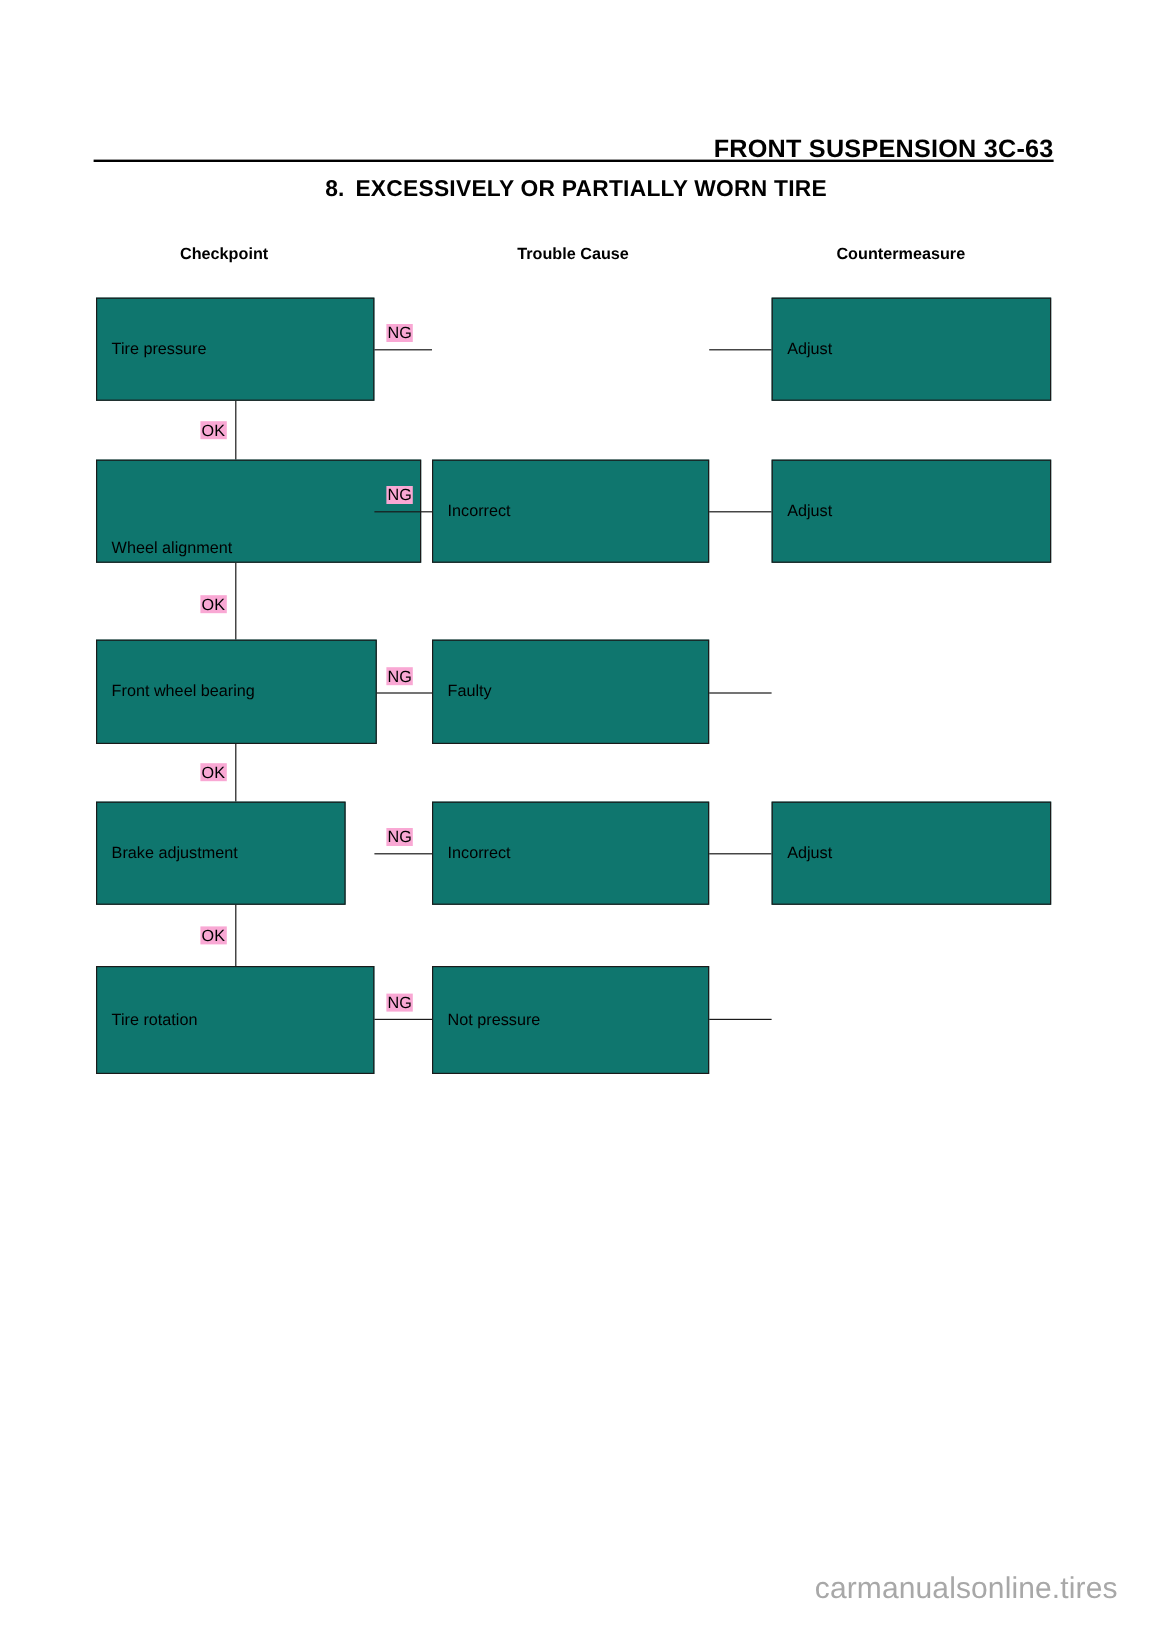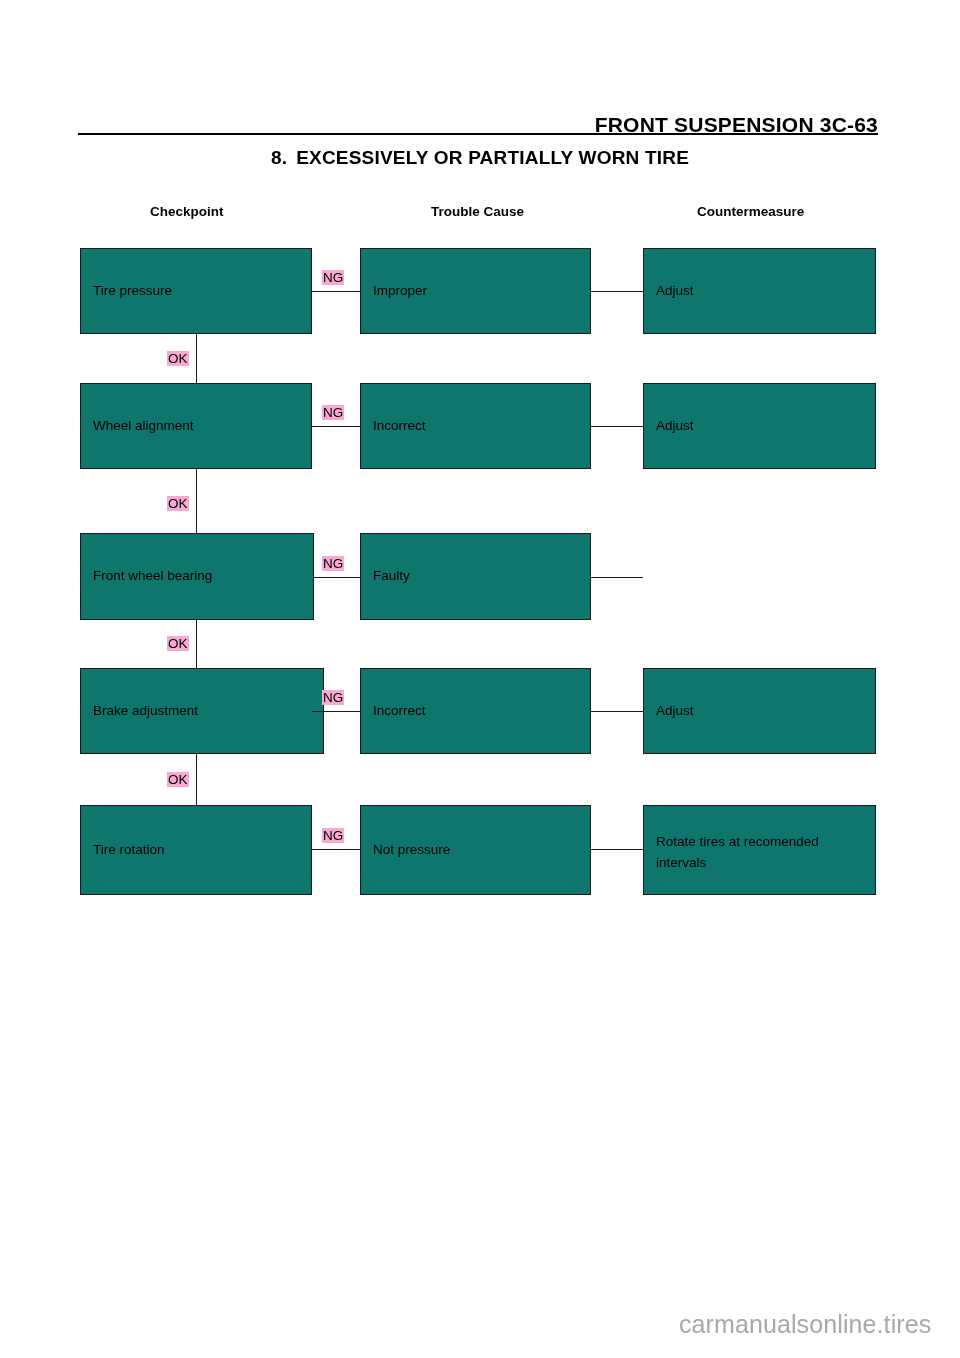--- a/index.html
+++ b/index.html
@@ -148,9 +148,6 @@
     </div>
     <div class="h-link" style="left:312px; top:291px; width:48px;"></div>
     <div class="edge-label" style="left:322px; top:270px;">NG</div>
-    <div class="box" style="left:360px; top:248px; width:231px; height:86px;">
-      <span class="box-label">Improper</span>
-    </div>
     <div class="h-link" style="left:591px; top:291px; width:52px;"></div>
     <div class="box" style="left:643px; top:248px; width:233px; height:86px;">
       <span class="box-label">Adjust</span>

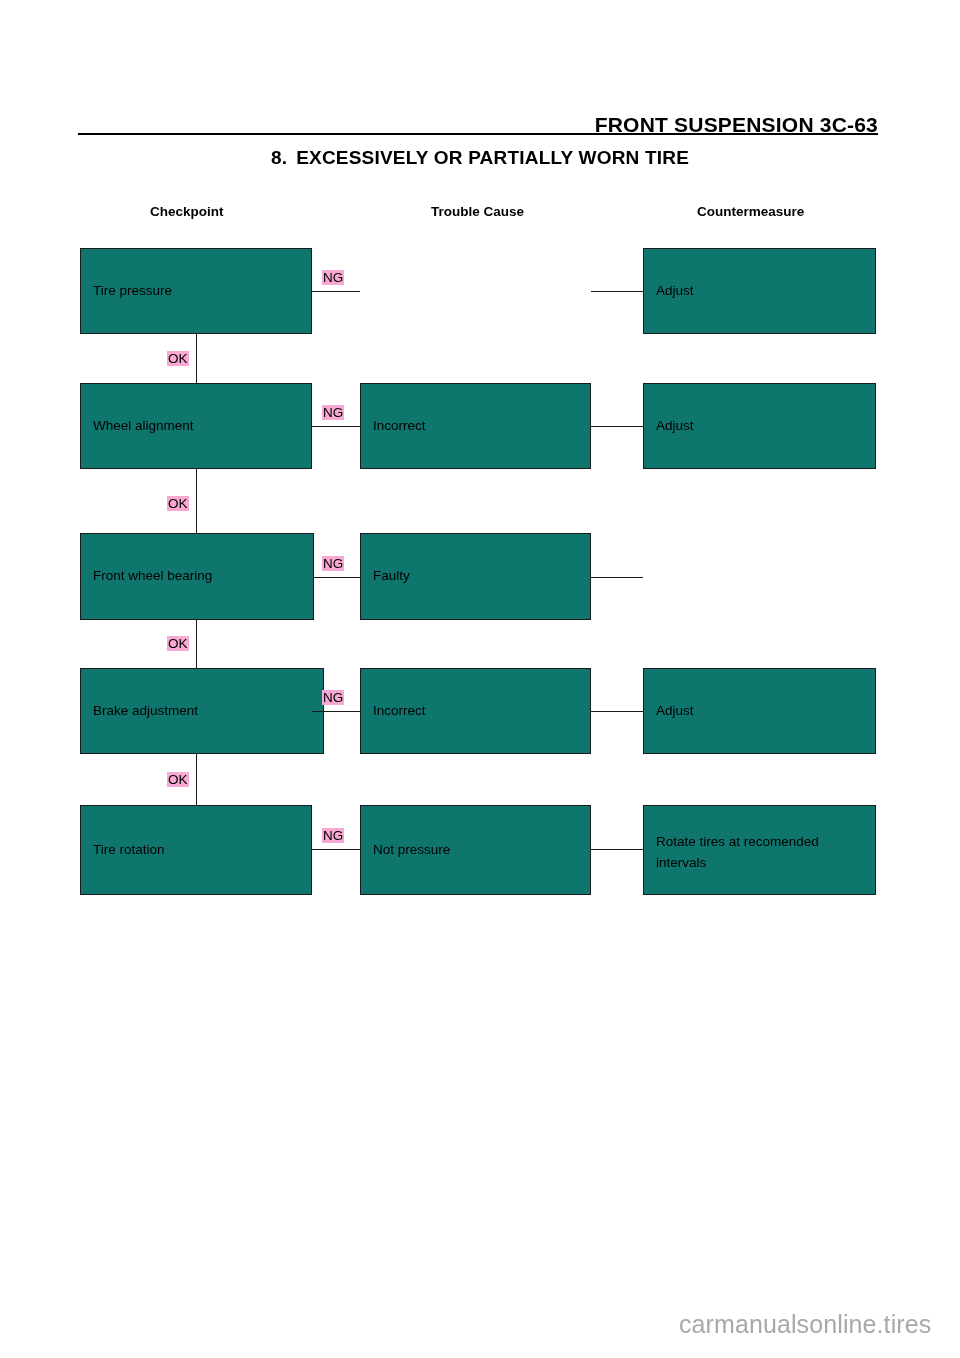--- a/index.html
+++ b/index.html
@@ -156,7 +156,7 @@
     <div class="v-link" style="left:196px; top:334px; height:49px;"></div>
     <div class="edge-label" style="left:167px; top:351px;">OK</div>
 
-    <div class="box" style="left:80px; top:383px; width:232px; height:86px;">
+    <div class="box" style="left:80px; top:383px; width:271px; height:86px;align-items:flex-end;">
       <span class="box-label">Wheel alignment</span>
     </div>
     <div class="h-link" style="left:312px; top:426px; width:48px;"></div>

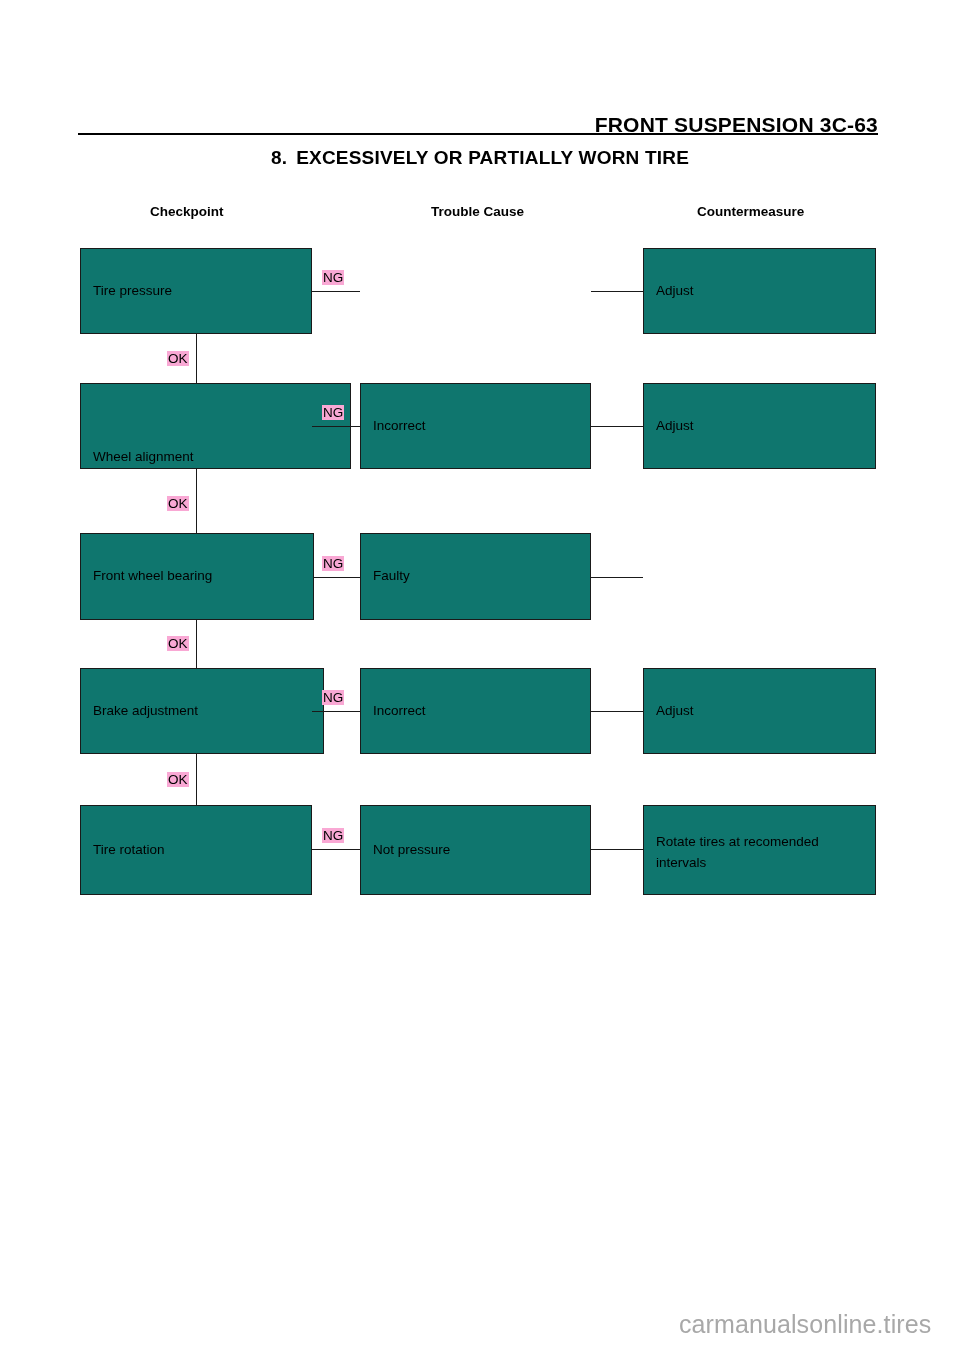--- a/index.html
+++ b/index.html
@@ -185,7 +185,7 @@
     <div class="v-link" style="left:196px; top:620px; height:48px;"></div>
     <div class="edge-label" style="left:167px; top:636px;">OK</div>
 
-    <div class="box" style="left:80px; top:668px; width:244px; height:86px;">
+    <div class="box" style="left:80px; top:668px; width:208px; height:86px;">
       <span class="box-label">Brake adjustment</span>
     </div>
     <div class="h-link" style="left:312px; top:711px; width:48px;"></div>

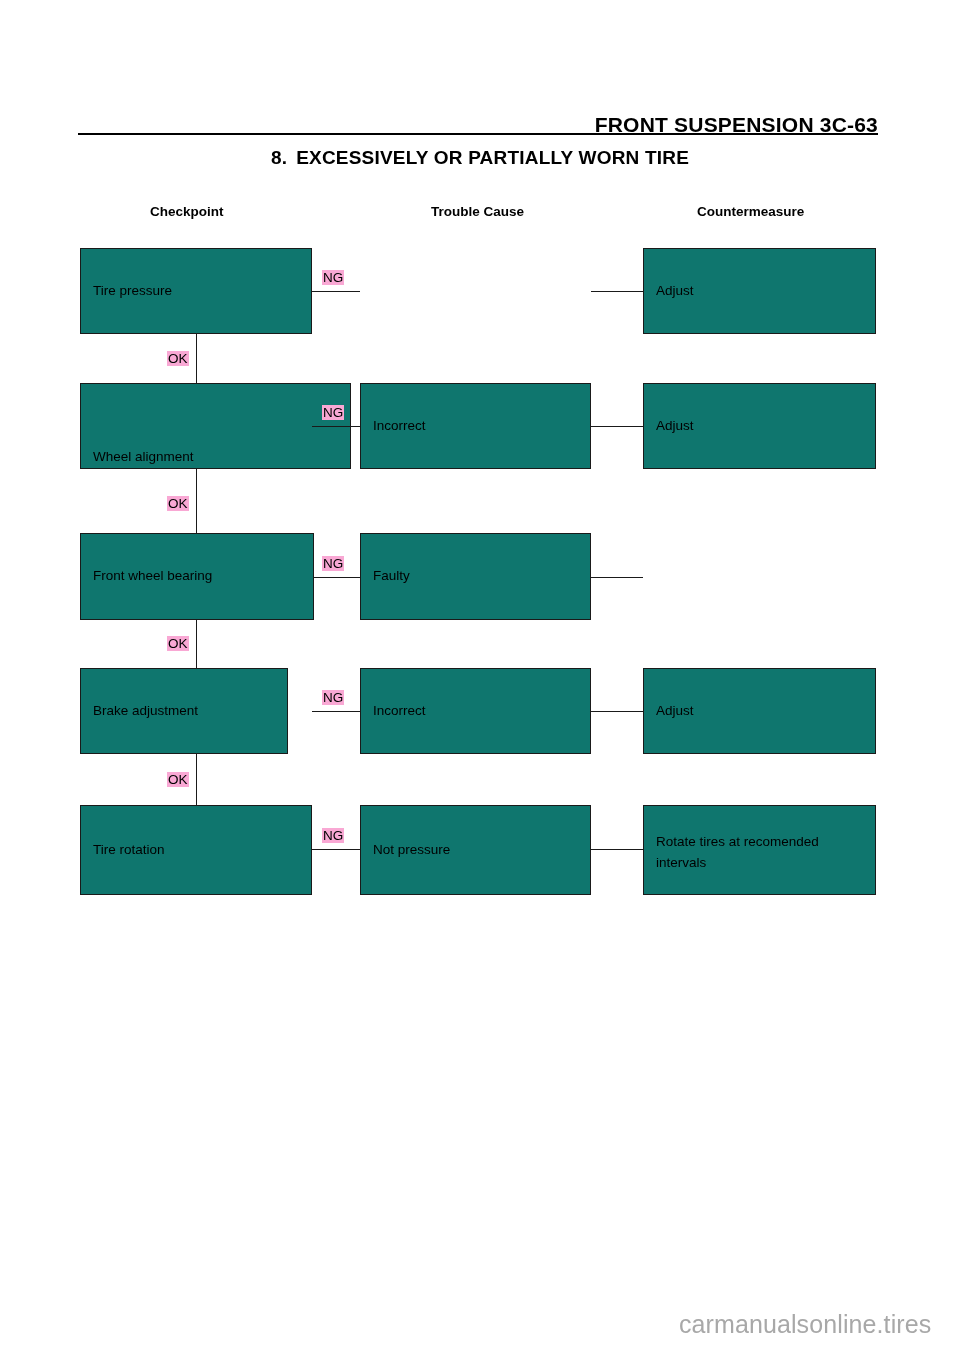--- a/index.html
+++ b/index.html
@@ -210,9 +210,6 @@
       <span class="box-label">Not pressure</span>
     </div>
     <div class="h-link" style="left:591px; top:849px; width:52px;"></div>
-    <div class="box" style="left:643px; top:805px; width:233px; height:90px; align-items:flex-start; padding-top:26px;">
-      <span class="box-label" style="max-width:198px; display:block;">Rotate tires at recomended intervals</span>
-    </div>
 
   </div>
 

